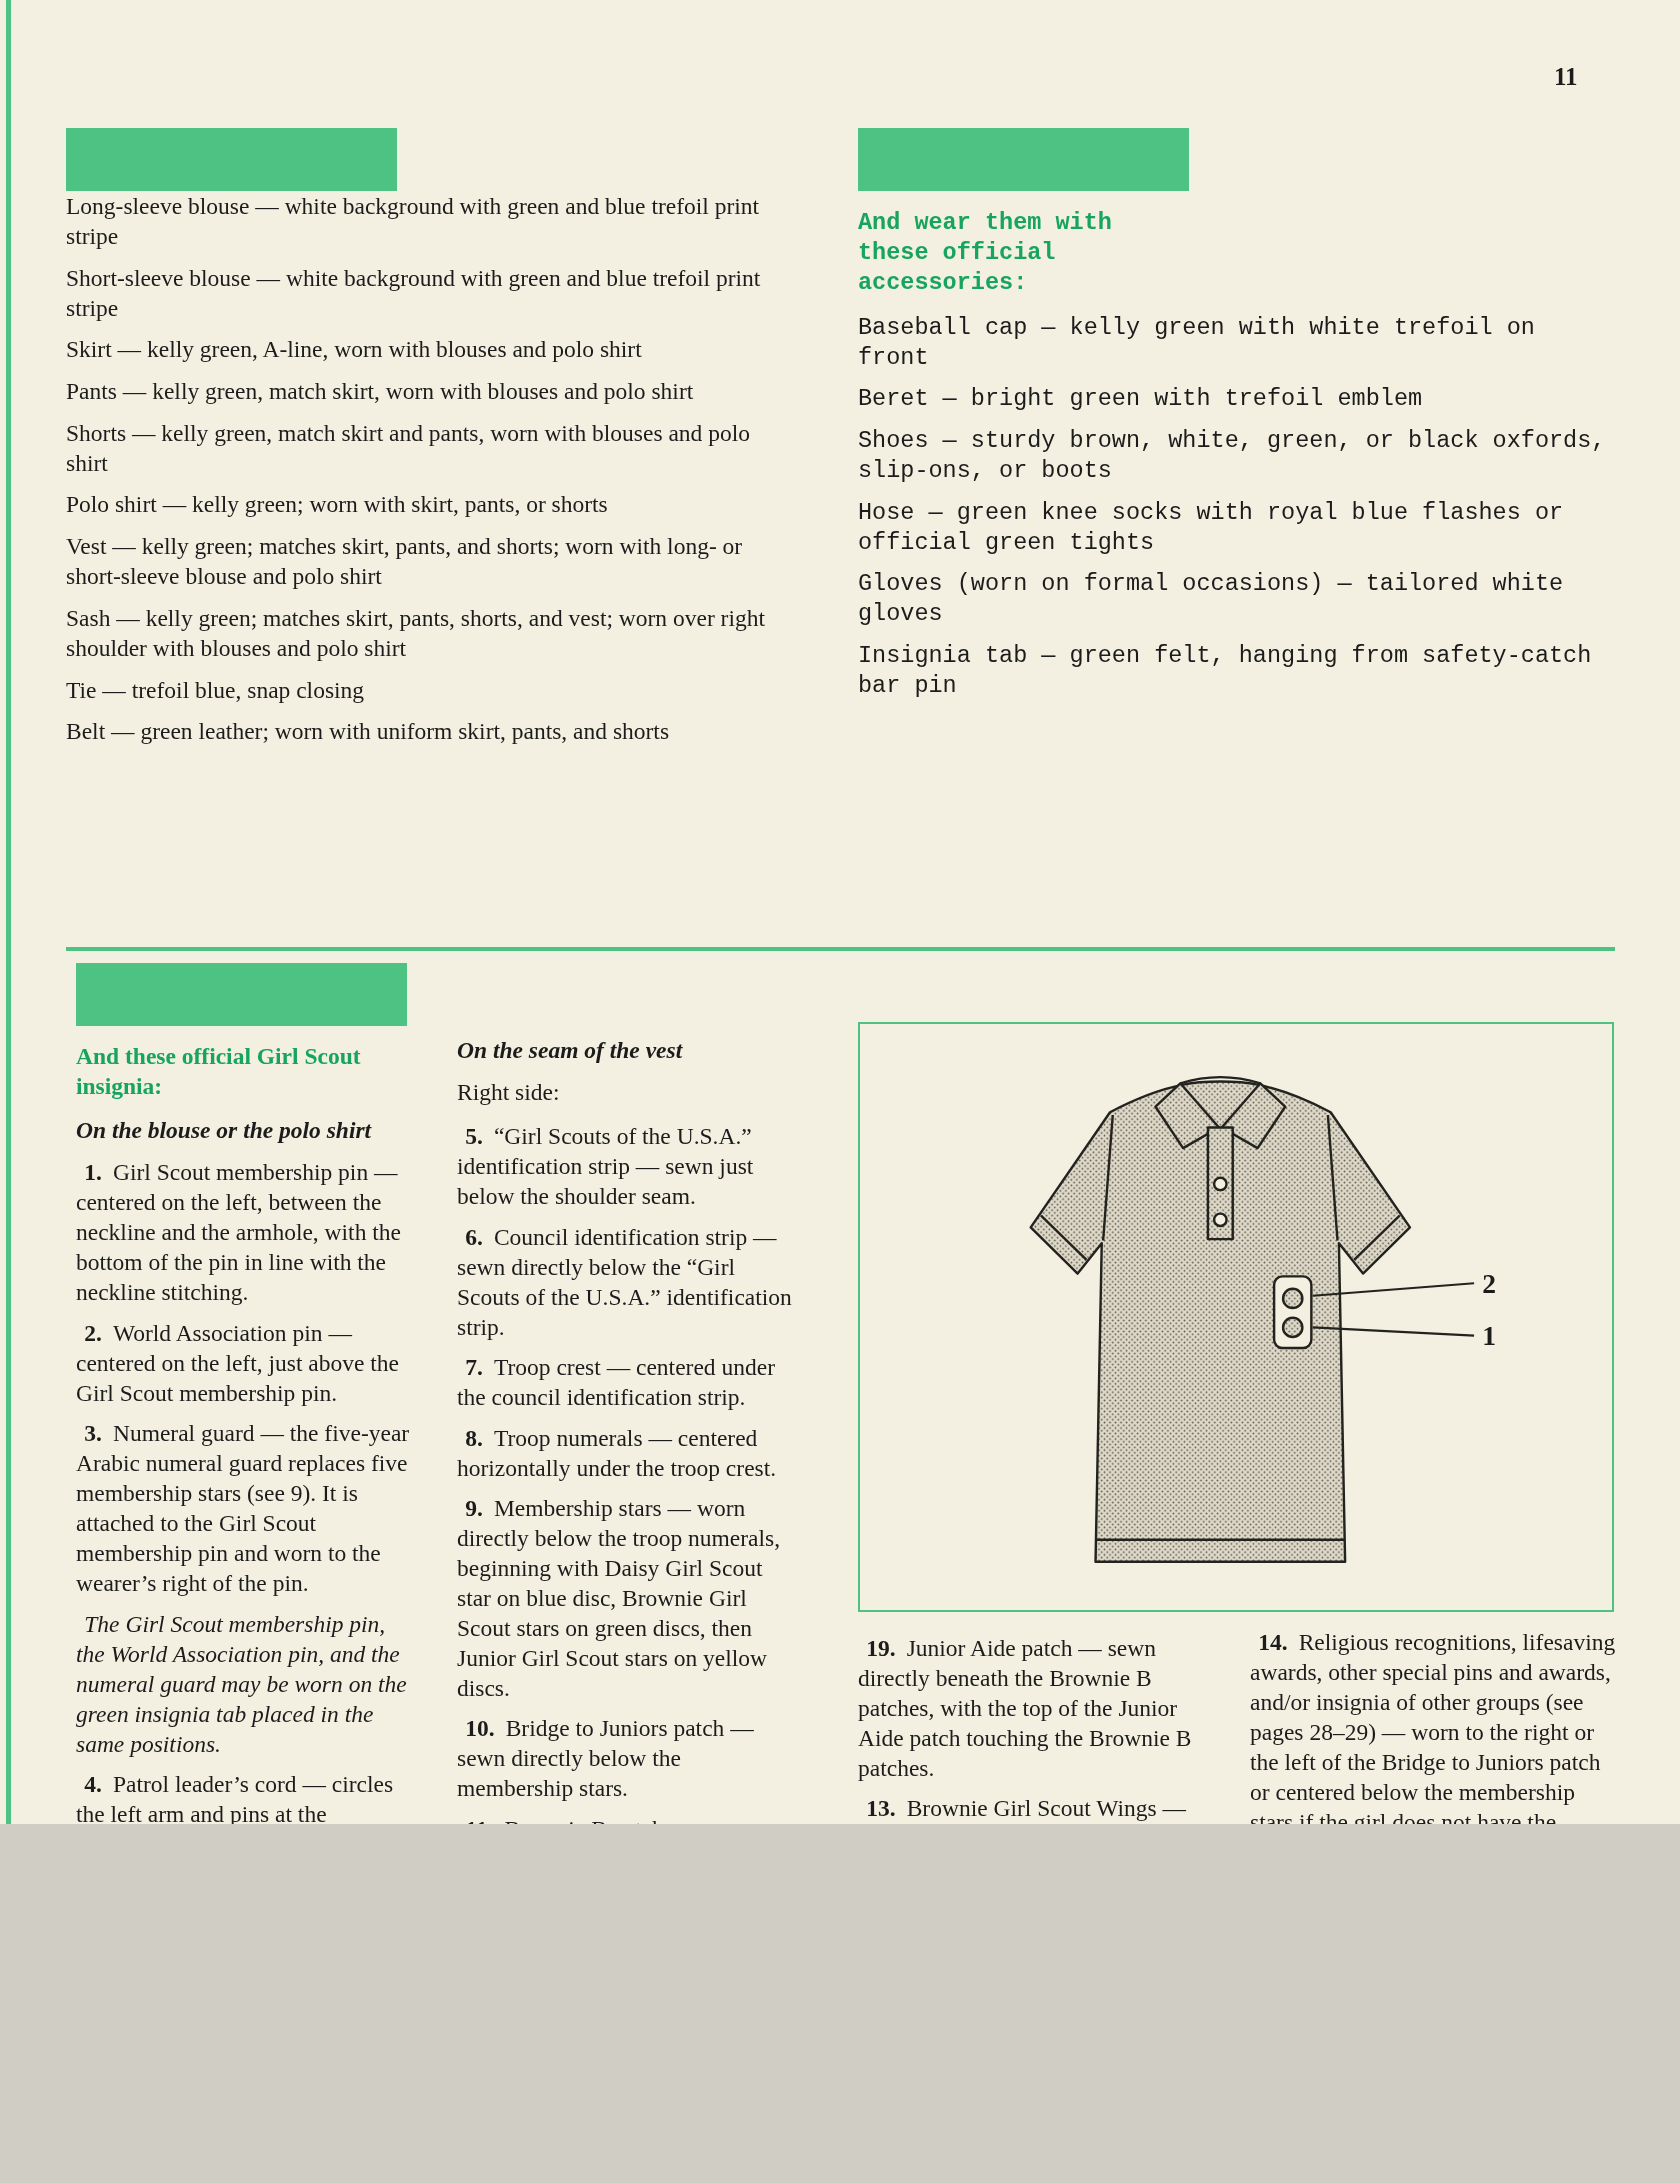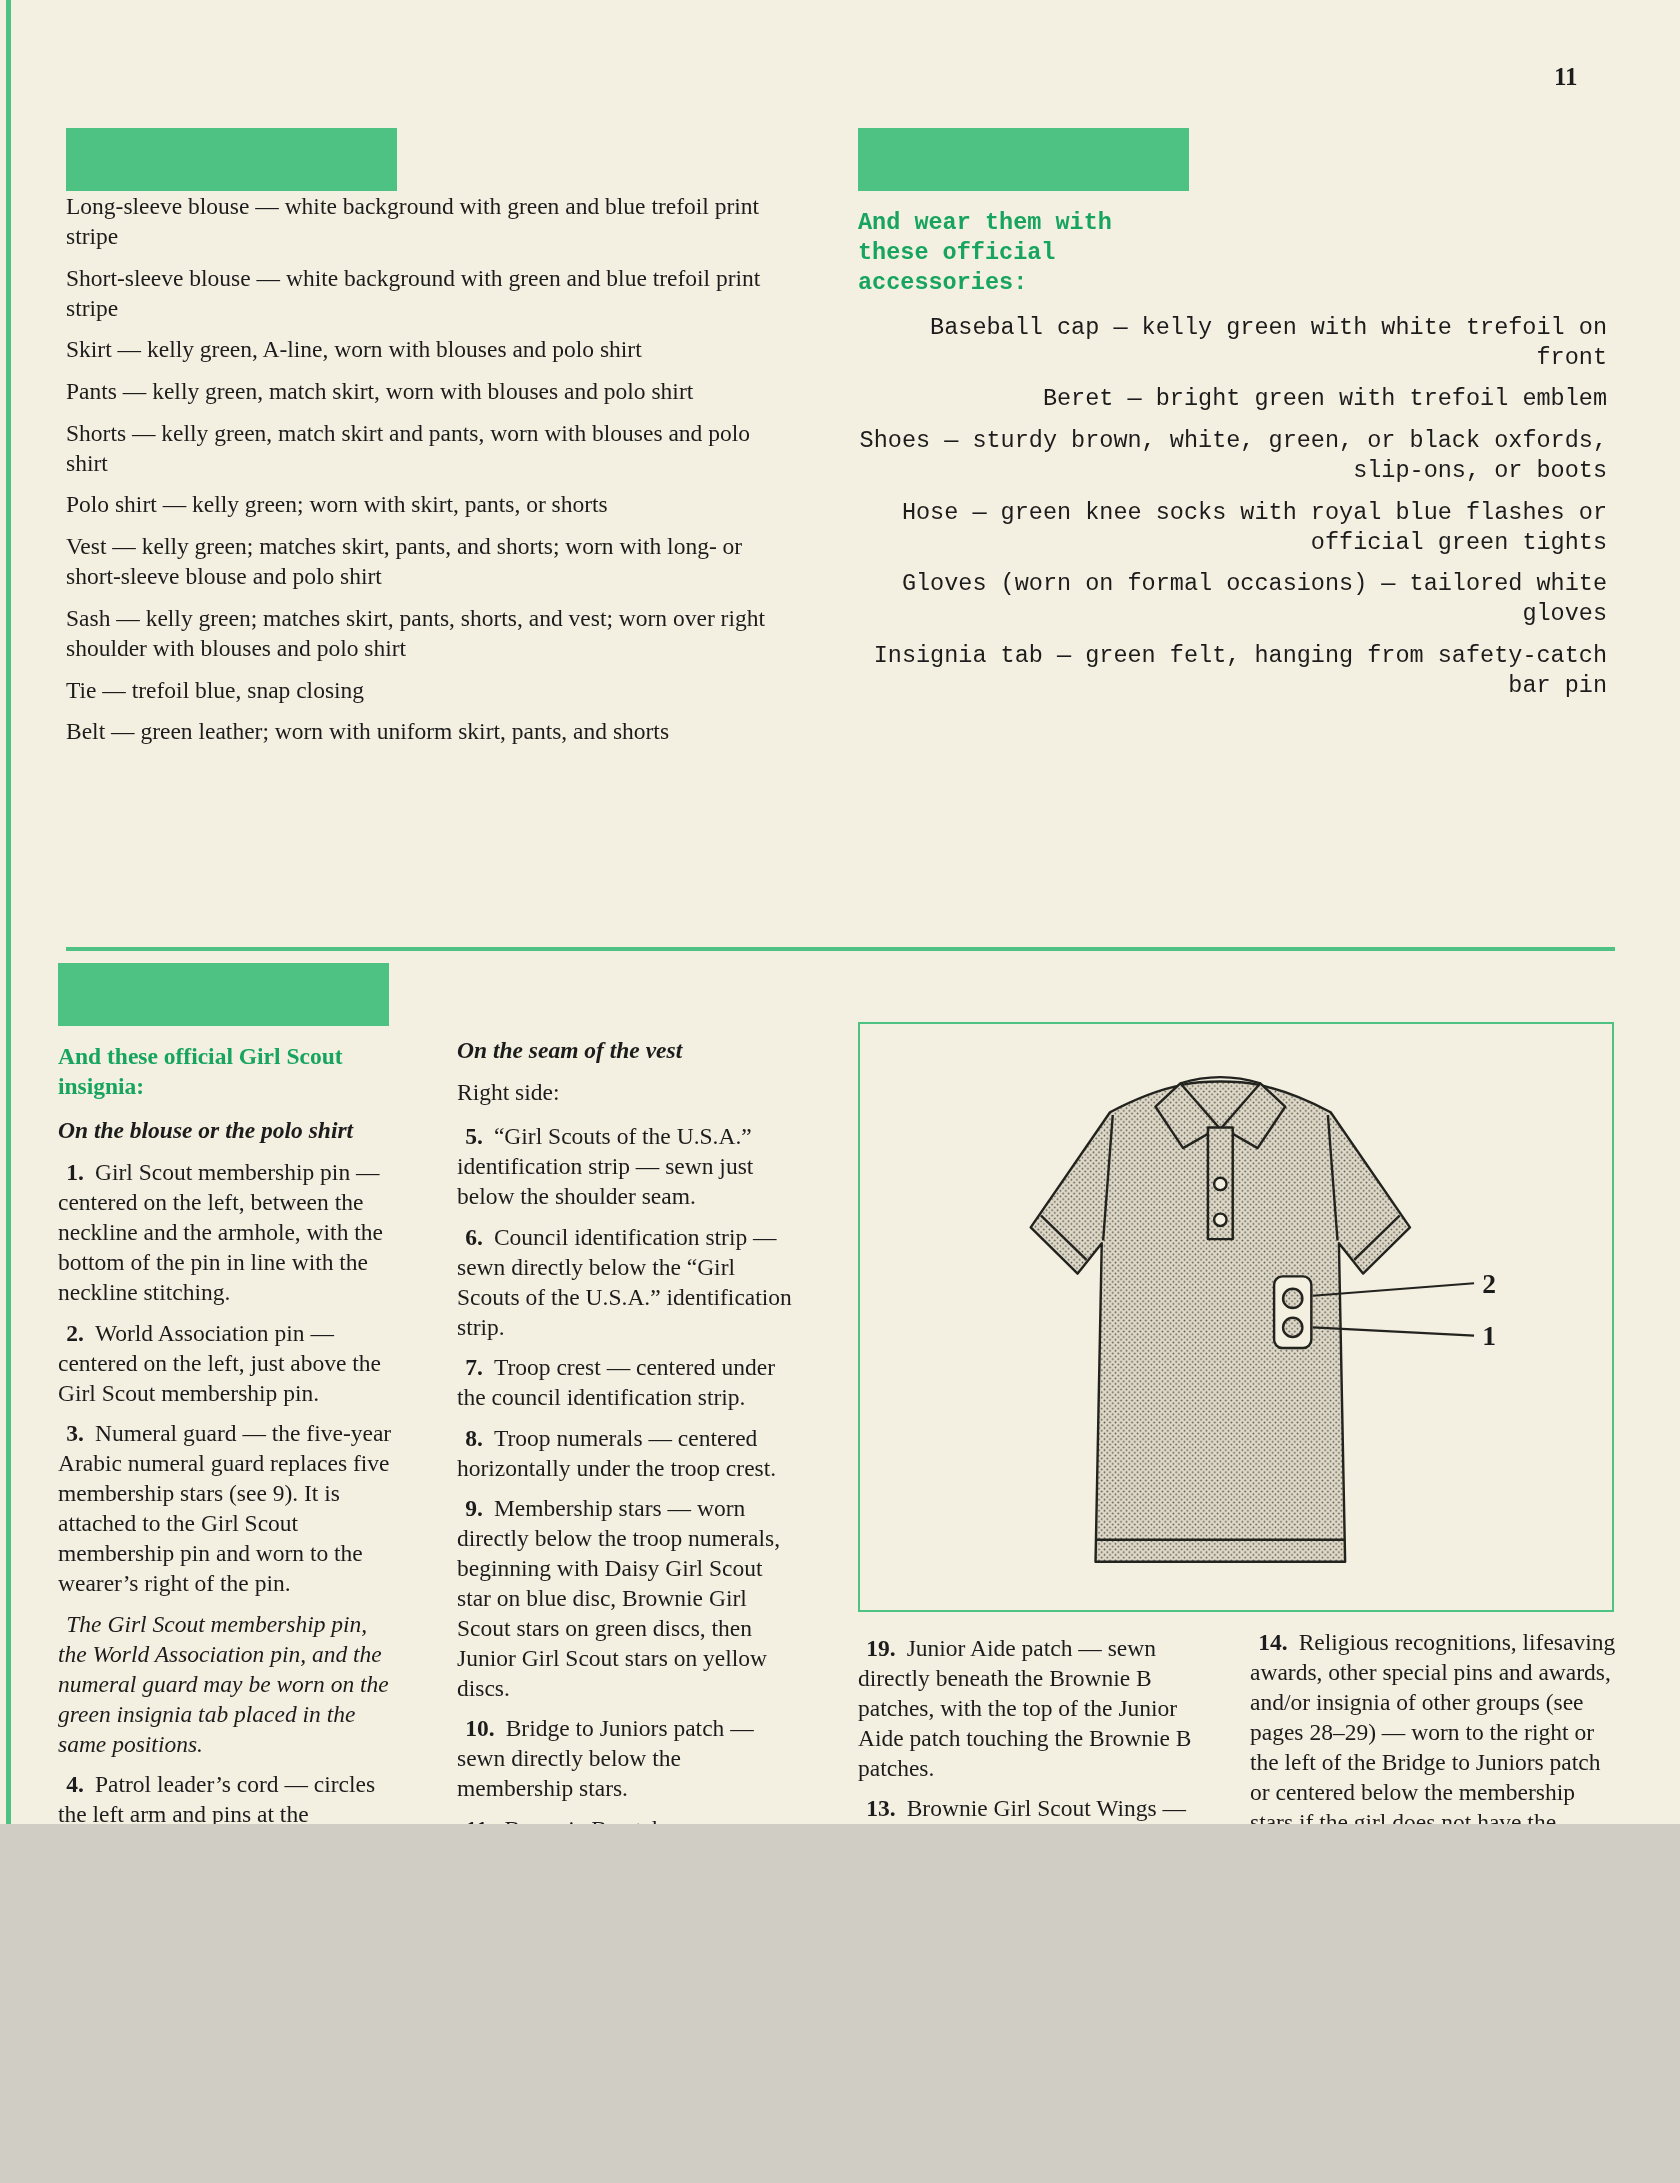--- a/index.html
+++ b/index.html
@@ -61,7 +61,7 @@
   <section class="sec" style="left:858px;top:128px;width:756px;font-family:Liberation Mono, monospace;">
     <div class="bar"></div>
     <h2 class="gh" style="width:324px;">And wear them with these official accessories:</h2>
-    <div class="plist" style="width:749px;text-align:right;">
+    <div class="plist" style="width:749px;">
       <p>Baseball cap — kelly green with white trefoil on front</p>
       <p>Beret — bright green with trefoil emblem</p>
       <p>Shoes — sturdy brown, white, green, or black oxfords, slip-ons, or boots</p>

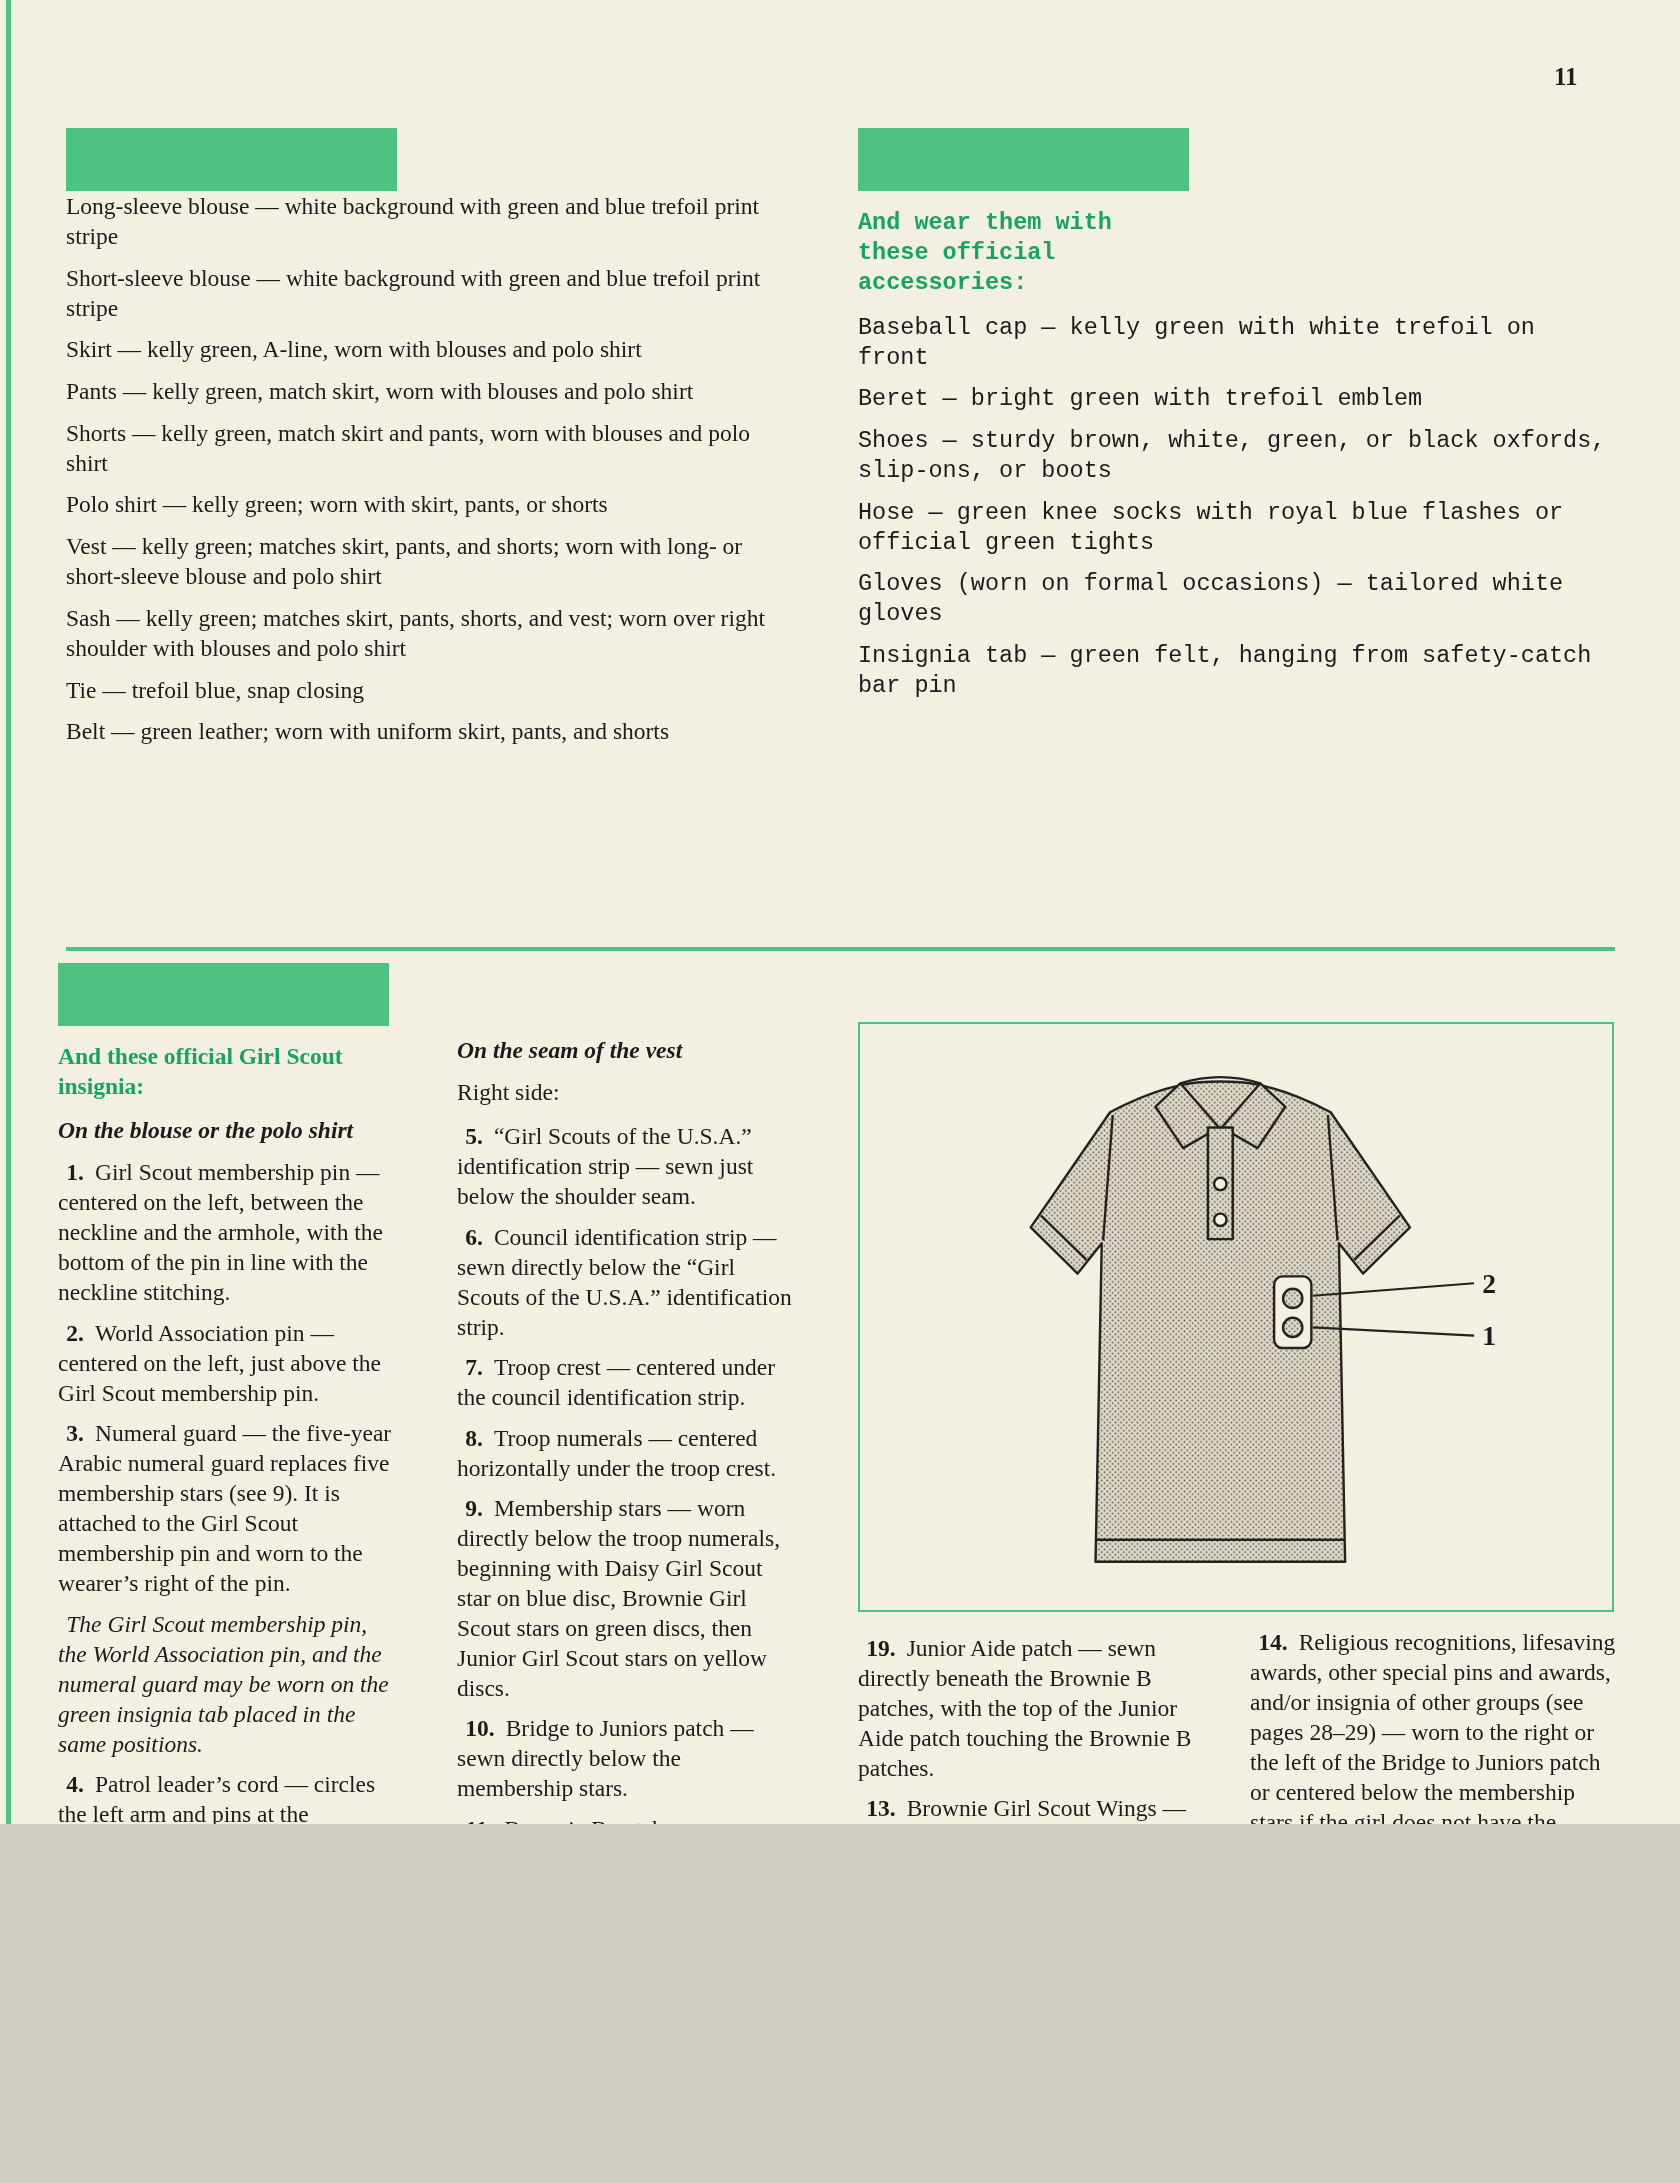--- a/index.html
+++ b/index.html
@@ -73,7 +73,7 @@
 
   <div class="rule" style="left:66px;top:947px;width:1549px;"></div>
 
-  <section class="sec" style="left:58px;top:963px;width:336px;">
+  <section class="sec" style="left:76px;top:963px;width:336px;">
     <div class="bar"></div>
     <h2 class="gh" style="width:373px;margin:15px 0 14px 0;">And these official Girl Scout insignia:</h2>
     <h3 class="subhead" style="width:307px;">On the blouse or the polo shirt</h3>

